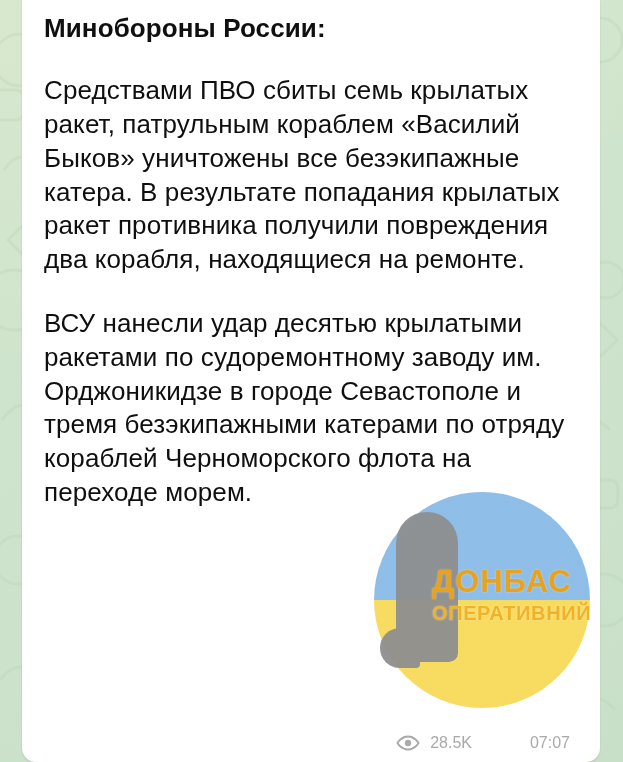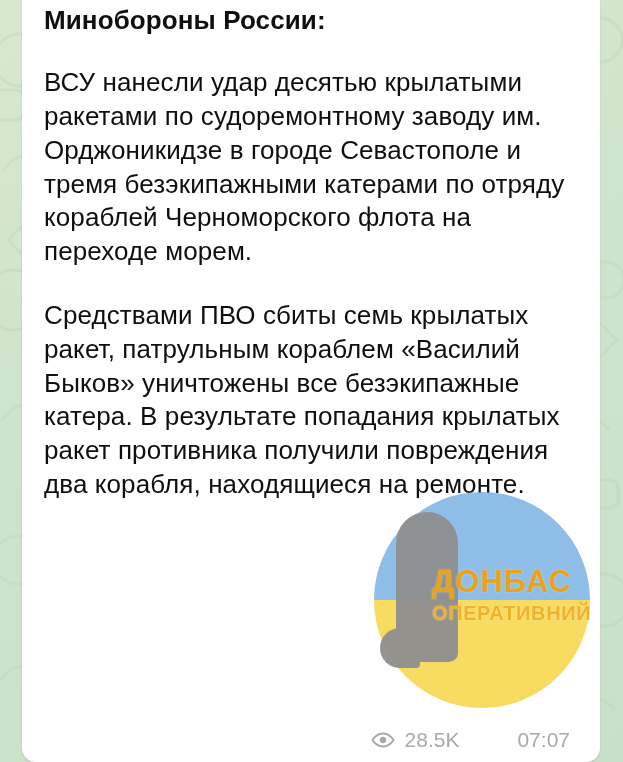--- a/index.html
+++ b/index.html
@@ -40,7 +40,7 @@
     border-radius: 0 0 14px 14px;
     box-shadow: 0 1px 2px rgba(0,0,0,0.12);
     box-sizing: border-box;
-    padding: 4px 20px 46px 22px;
+    padding: 12px 20px 46px 22px;
   }
   .msg-title {
     font-size: 26px;

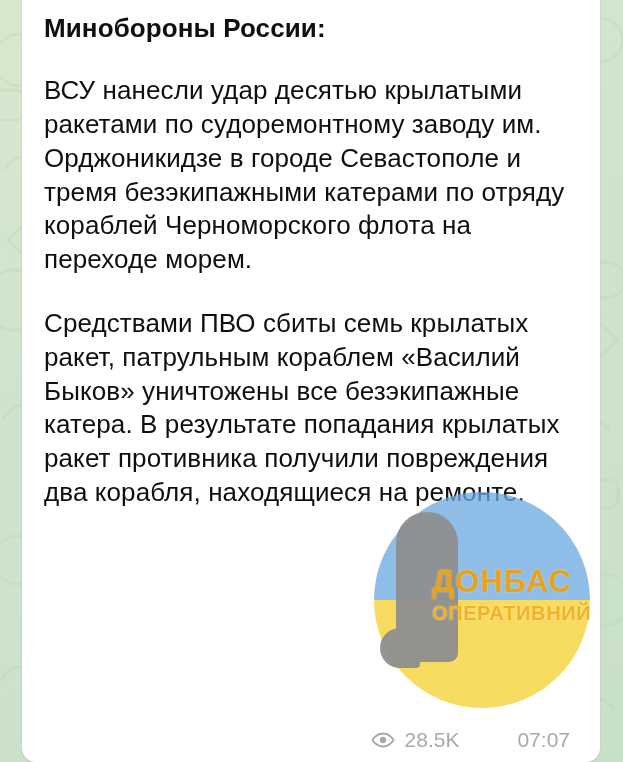--- a/index.html
+++ b/index.html
@@ -171,8 +171,8 @@
 
   <div class="bubble">
     <div class="msg-title">Минобороны России:</div>
+    <div class="msg-para">Средствами ПВО сбиты семь крылатых ракет, патрульным кораблем «Василий Быков» уничтожены все безэкипажные катера. В результате попадания крылатых ракет противника получили повреждения два корабля, находящиеся на ремонте.</div>
     <div class="msg-para">ВСУ нанесли удар десятью крылатыми ракетами по судоремонтному заводу им.  Орджоникидзе в городе Севастополе и тремя безэкипажными катерами по отряду кораблей Черноморского флота на переходе морем.</div>
-    <div class="msg-para">Средствами ПВО сбиты семь крылатых ракет, патрульным кораблем «Василий Быков» уничтожены все безэкипажные катера. В результате попадания крылатых ракет противника получили повреждения два корабля, находящиеся на ремонте.</div>
 
     <div class="watermark">
       <div class="wm-circle"></div>

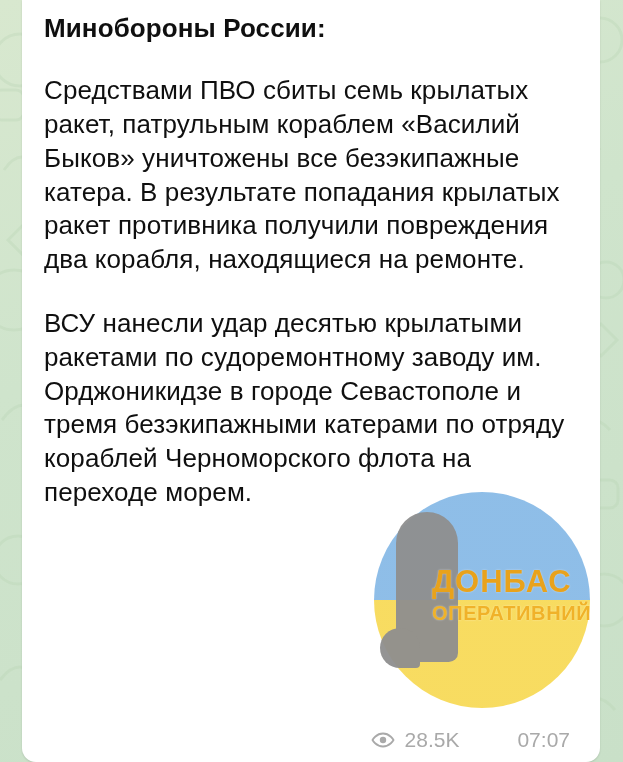--- a/index.html
+++ b/index.html
@@ -68,7 +68,7 @@
     align-items: center;
     gap: 10px;
     color: #a8a8a8;
-    font-size: 21px;
+    font-size: 16px;
   }
   .eye-icon {
     display: inline-block;

